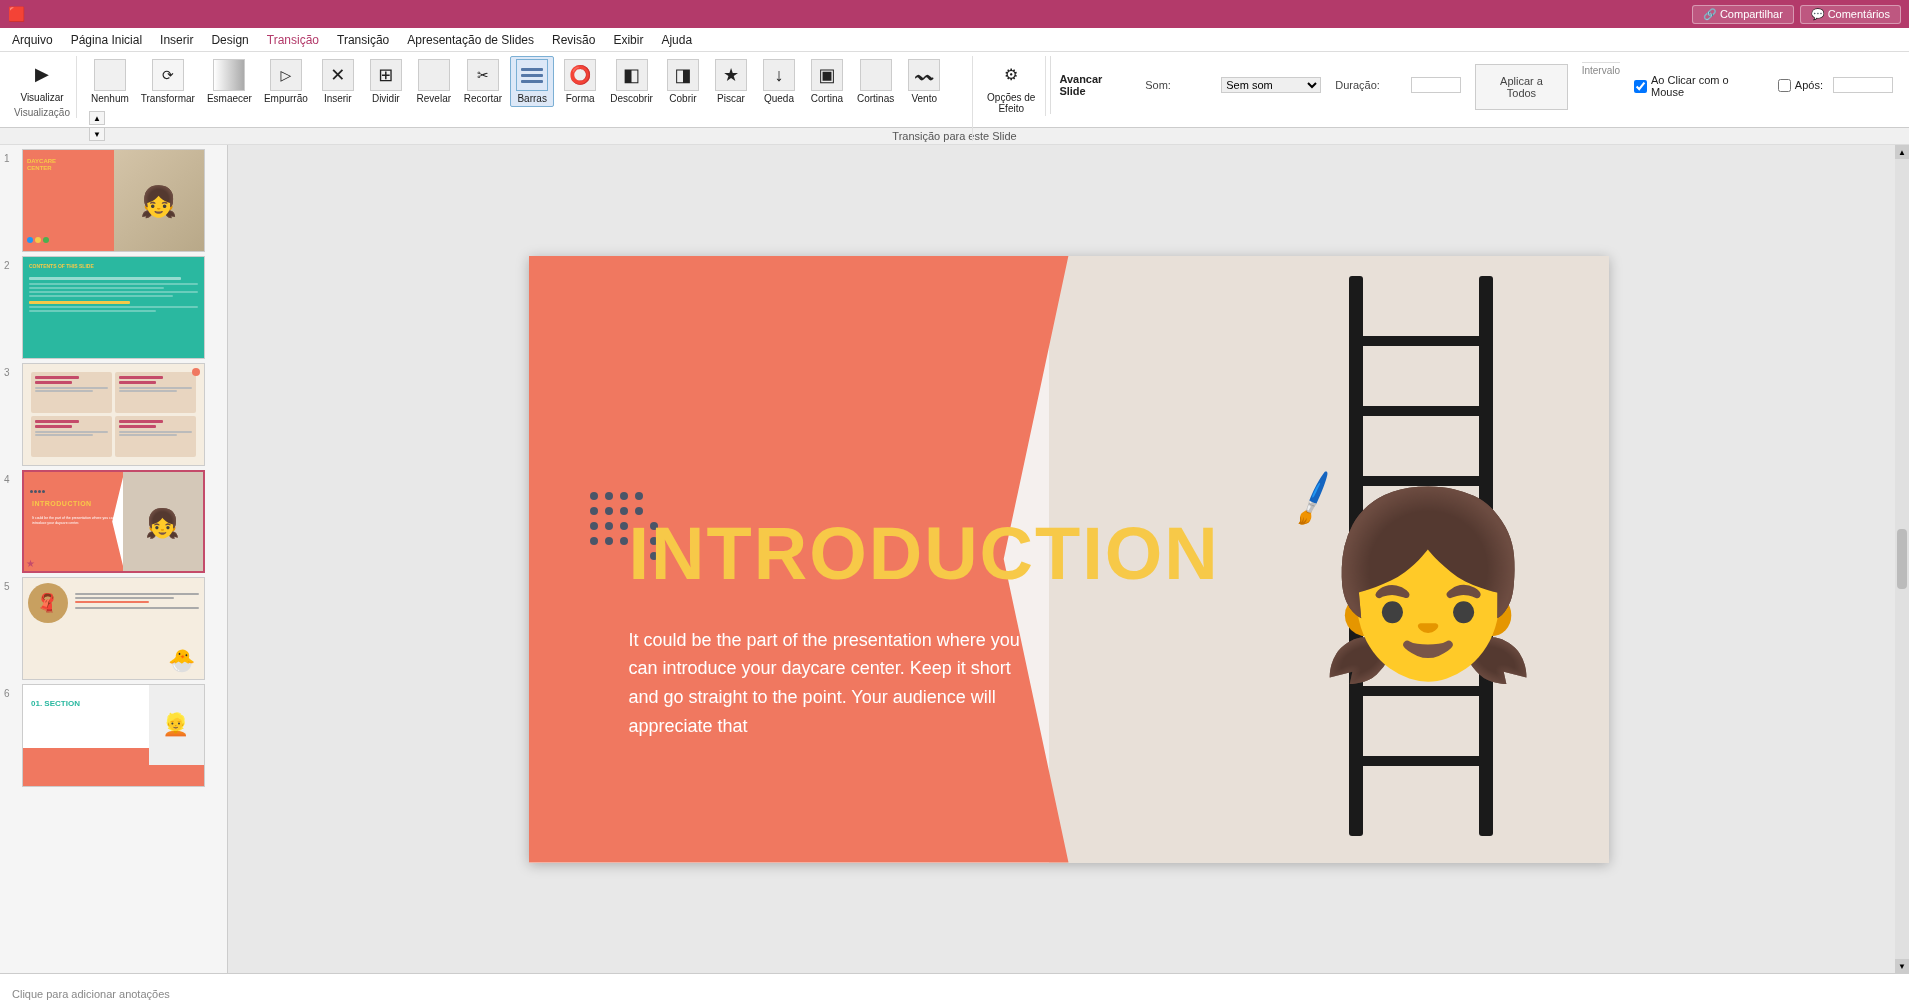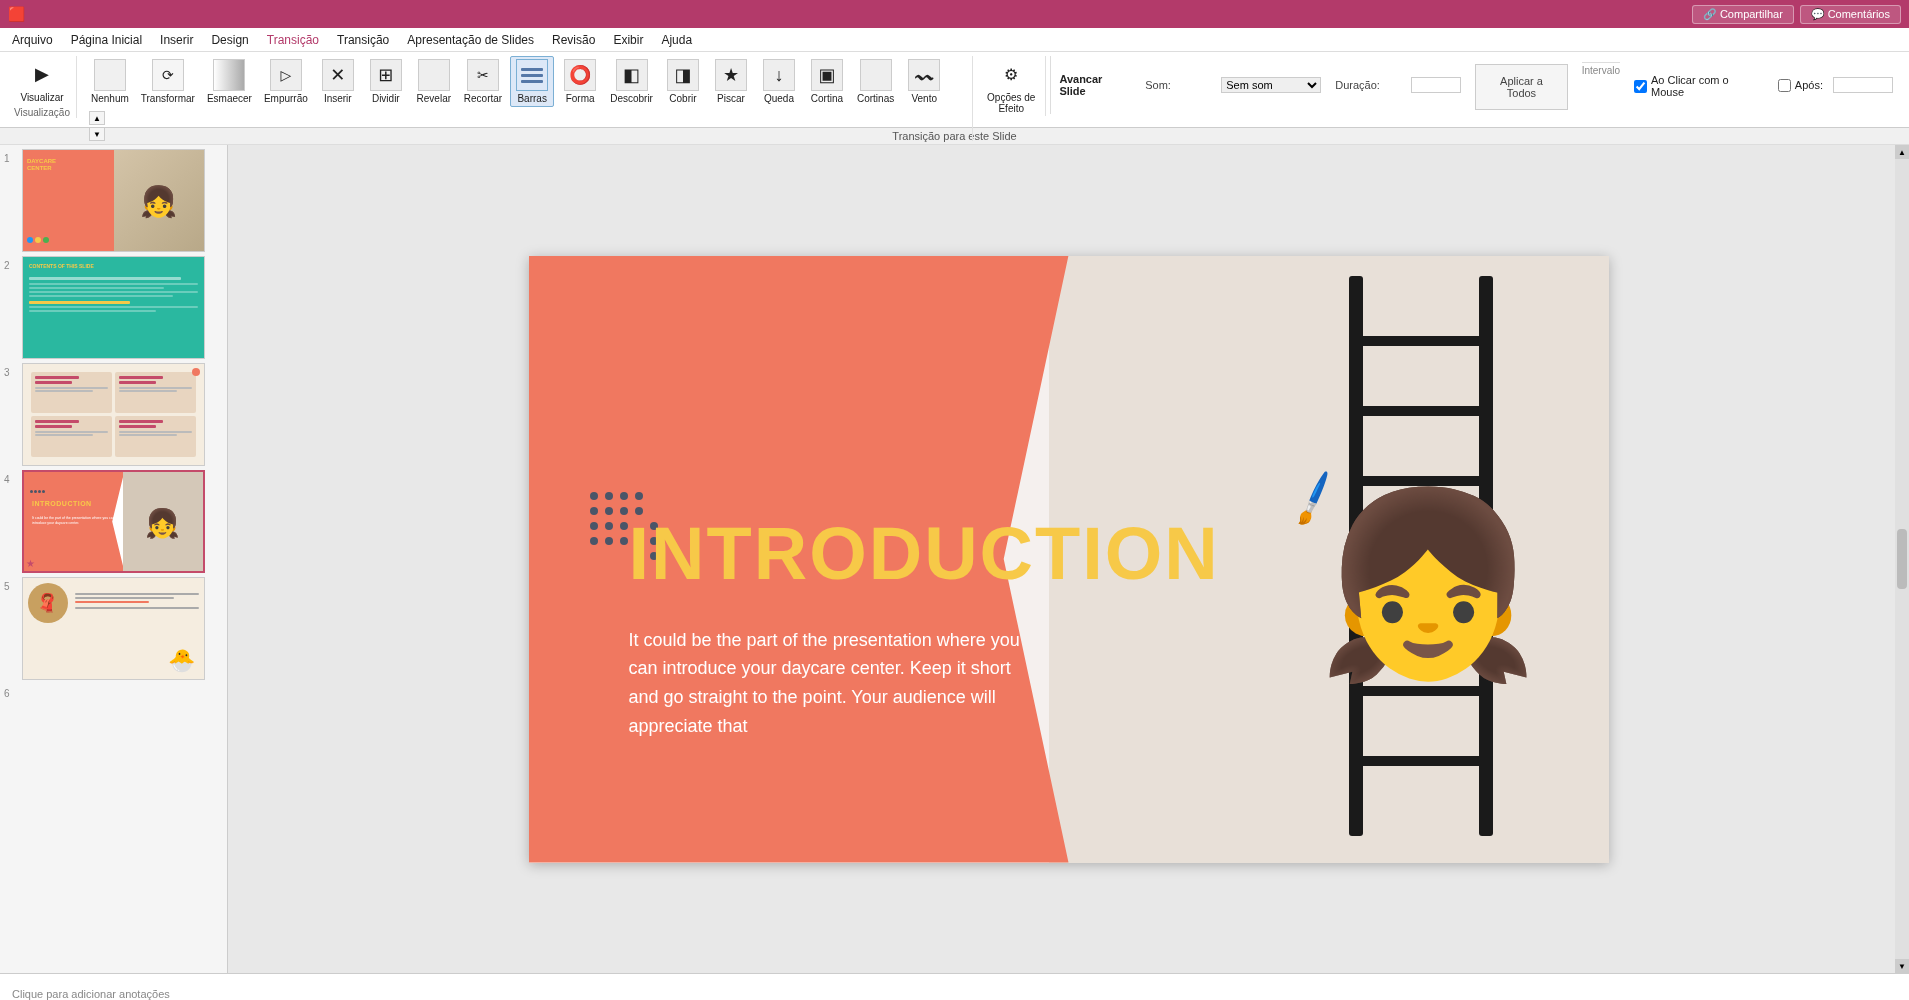--- a/index.html
+++ b/index.html
@@ -325,6 +325,11 @@
 
     <div class="slide-item">
       <span class="slide-num">6</span>
+      <div class="slide-thumb" style="background:#fff;position:relative;">
+        <div style="position:absolute;bottom:0;left:0;right:0;height:38%;background:#f07860;"></div>
+        <div style="position:absolute;top:15px;left:8px;color:#2ab8a0;font-weight:900;font-size:8px;line-height:1.1;">01. SECTION</div>
+        <div style="position:absolute;right:0;top:0;width:55px;height:80px;background:#eee;overflow:hidden;display:flex;align-items:center;justify-content:center;font-size:22px;">👱</div>
+      </div>
     </div>
 
   </div>

